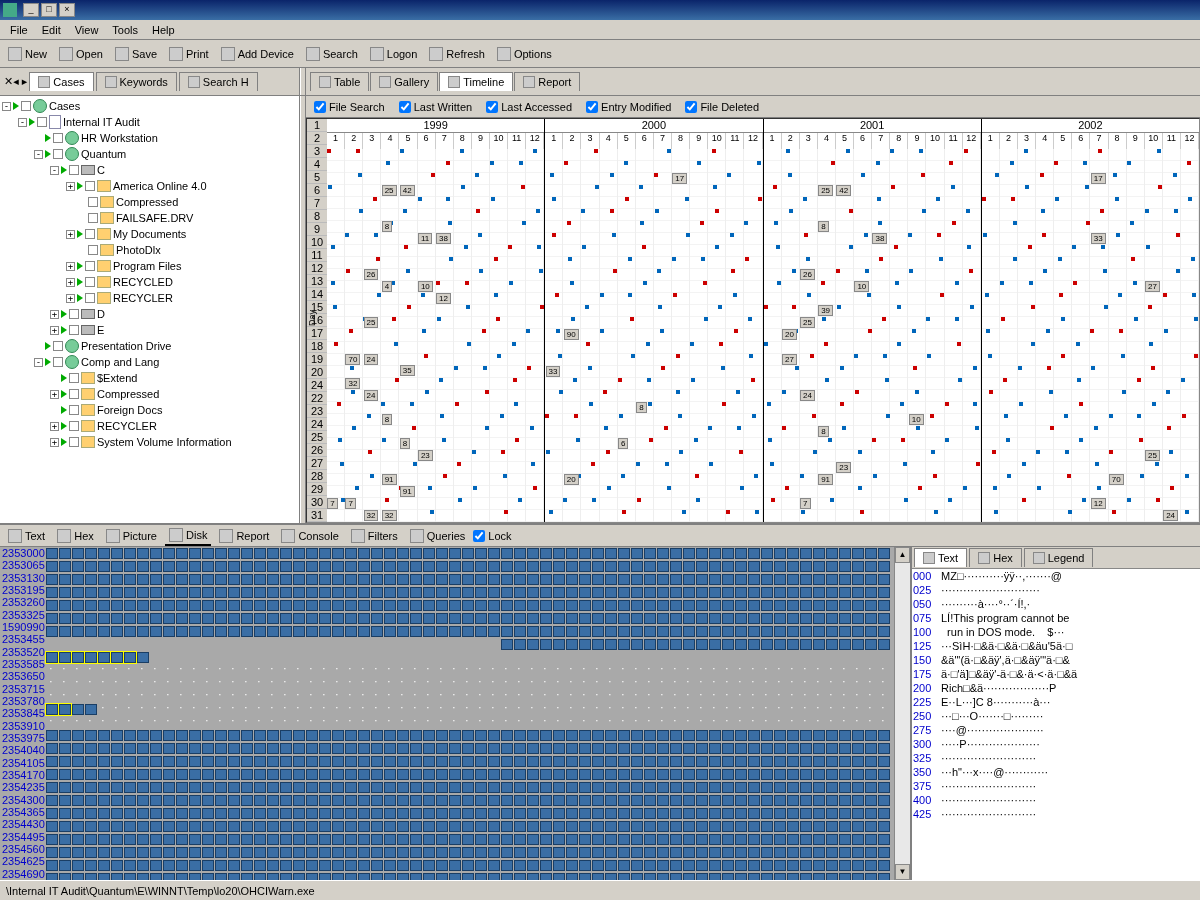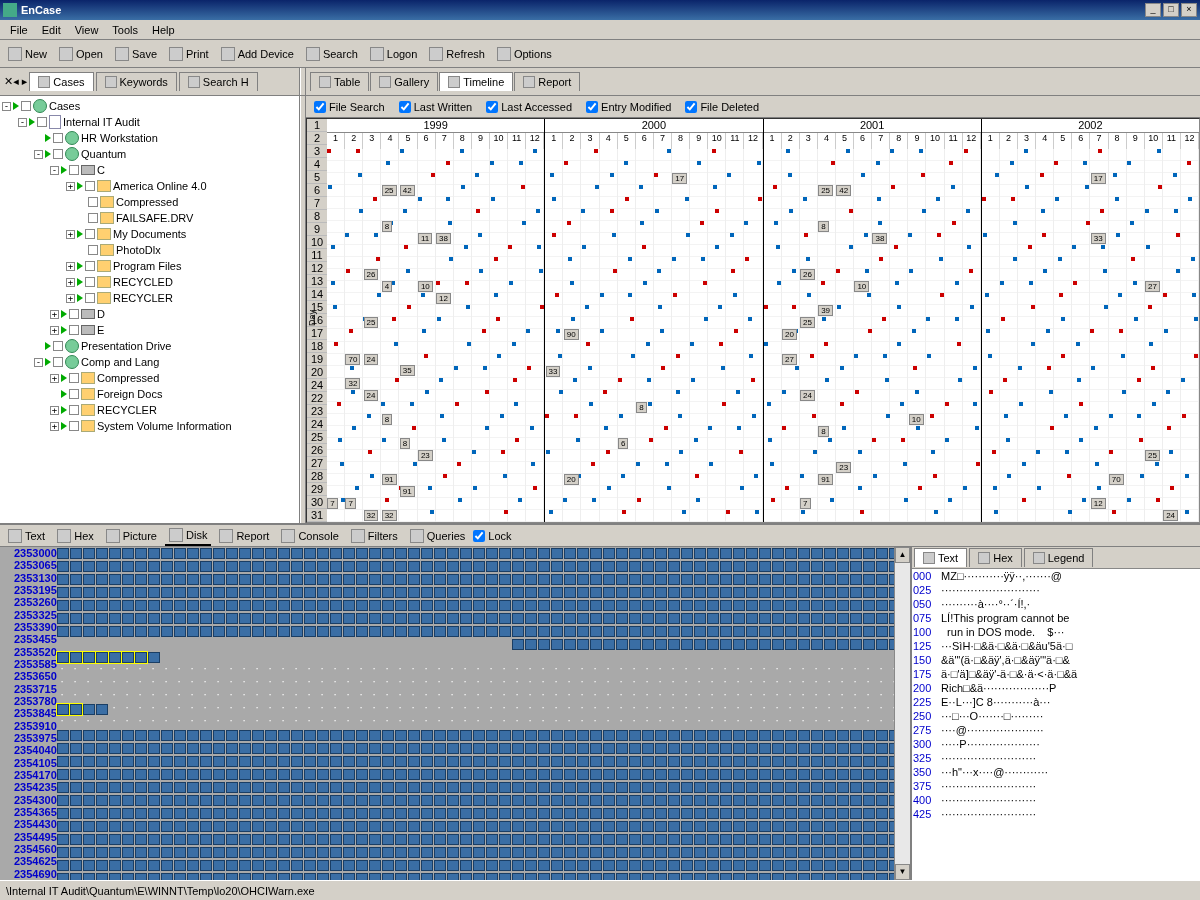--- a/index.html
+++ b/index.html
@@ -83,7 +83,6 @@
 
 <div class="title-bar">
   <div class="icon"></div>
-  <div class="title">EnCase</div>
   <div class="wbtn">_</div>
   <div class="wbtn">□</div>
   <div class="wbtn">×</div>

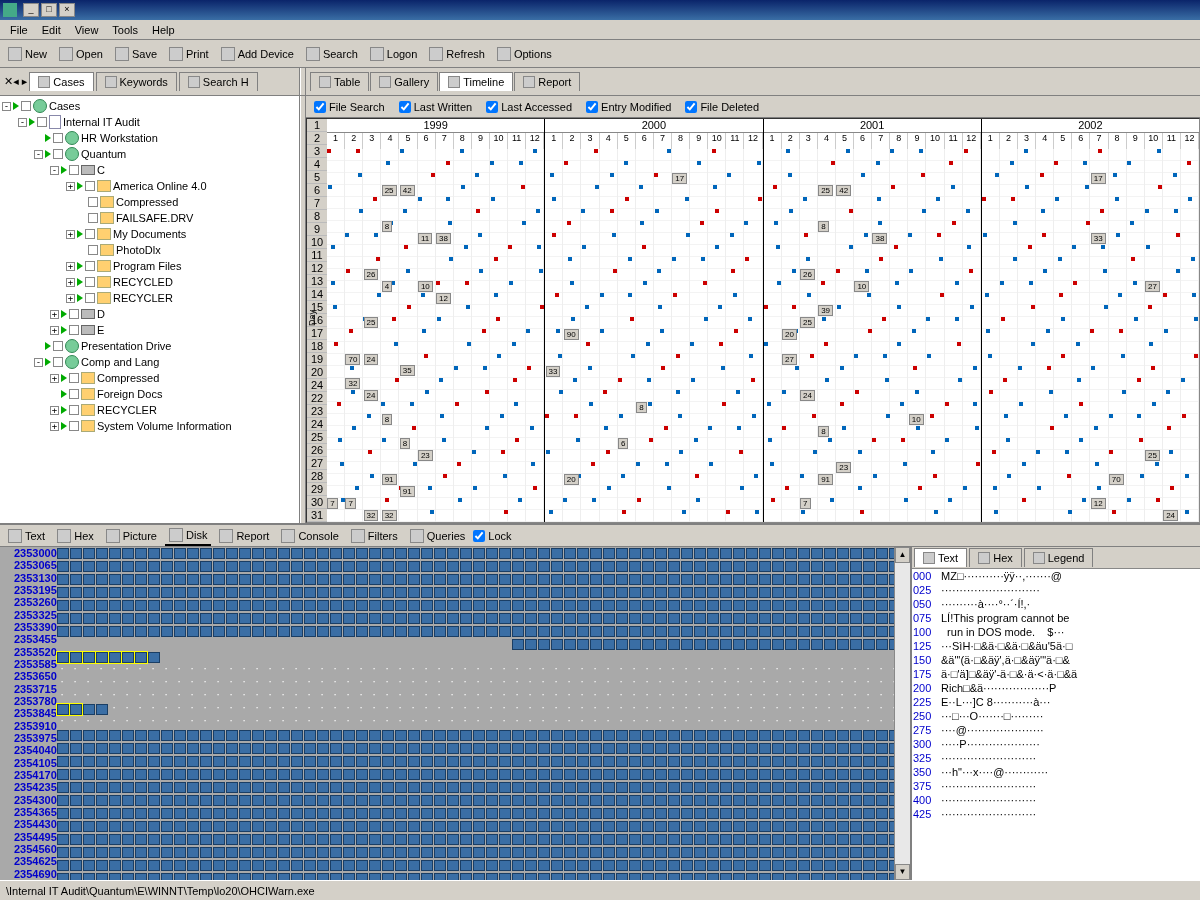--- a/index.html
+++ b/index.html
@@ -275,6 +275,13 @@
         <span>Comp and Lang</span>
       </div>
       <div class="node" style="padding-left: 48px;">
+        <span class="blank"></span>
+        <span class="tri"></span>
+        <span class="cb"></span>
+        <span class="fico"></span>
+        <span>$Extend</span>
+      </div>
+      <div class="node" style="padding-left: 48px;">
         <span class="exp">+</span>
         <span class="tri"></span>
         <span class="cb"></span>

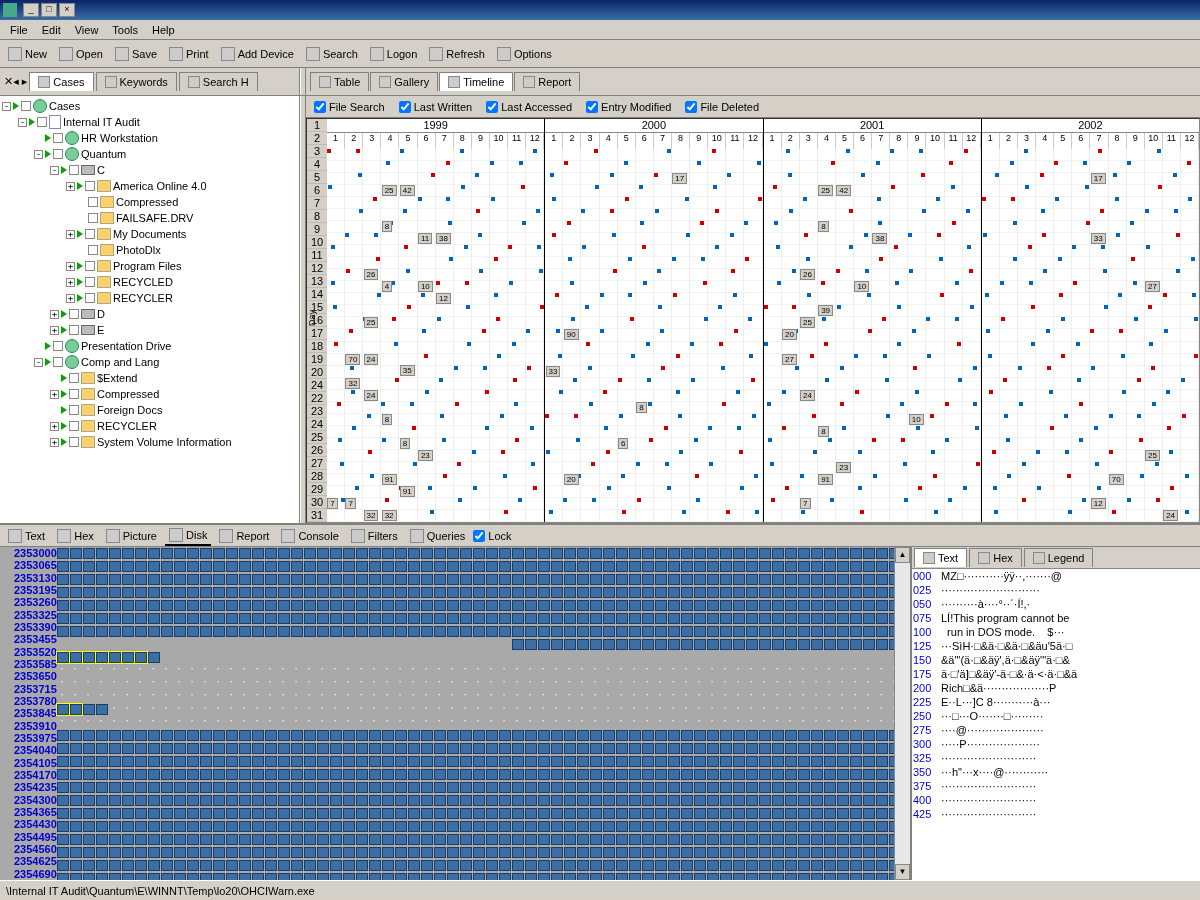--- a/index.html
+++ b/index.html
@@ -59,7 +59,7 @@
 .lowrow { flex:1; display:flex; min-height:0; background:#a9a9a9;}
 .sectorpane { flex:1; display:flex; overflow:hidden; position:relative;}
 .secaddrs { width:58px; background:#a9a9a9; display:flex; flex-direction:column; font-size:10px; color:#00c; font-family:monospace;}
-.secaddrs div{height:13px;padding-left:14px;font-weight:bold;}
+.secaddrs div{height:13px;padding-left:2px;}
 .secgrid { flex:1; position:relative; }
 .secrow { height:13px; display:flex; gap:0.5px; padding-right:4px;}
 .sec { width:11.5px; height:11.5px; margin:0.5px; }

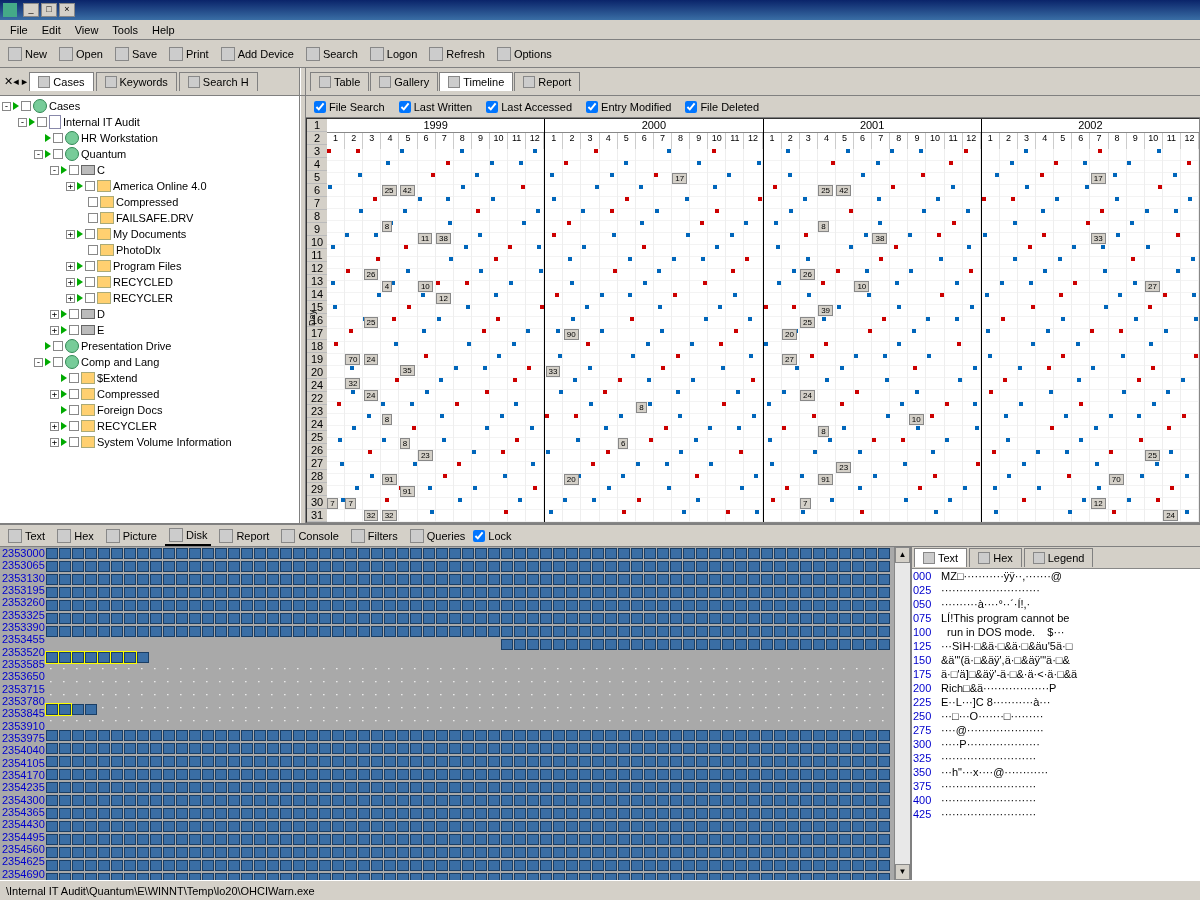--- a/index.html
+++ b/index.html
@@ -2695,7 +2695,7 @@
         <div>2353195</div>
         <div>2353260</div>
         <div>2353325</div>
-        <div>2353390</div>
+        <div>1590990</div>
         <div>2353455</div>
         <div>2353520</div>
         <div>2353585</div>

